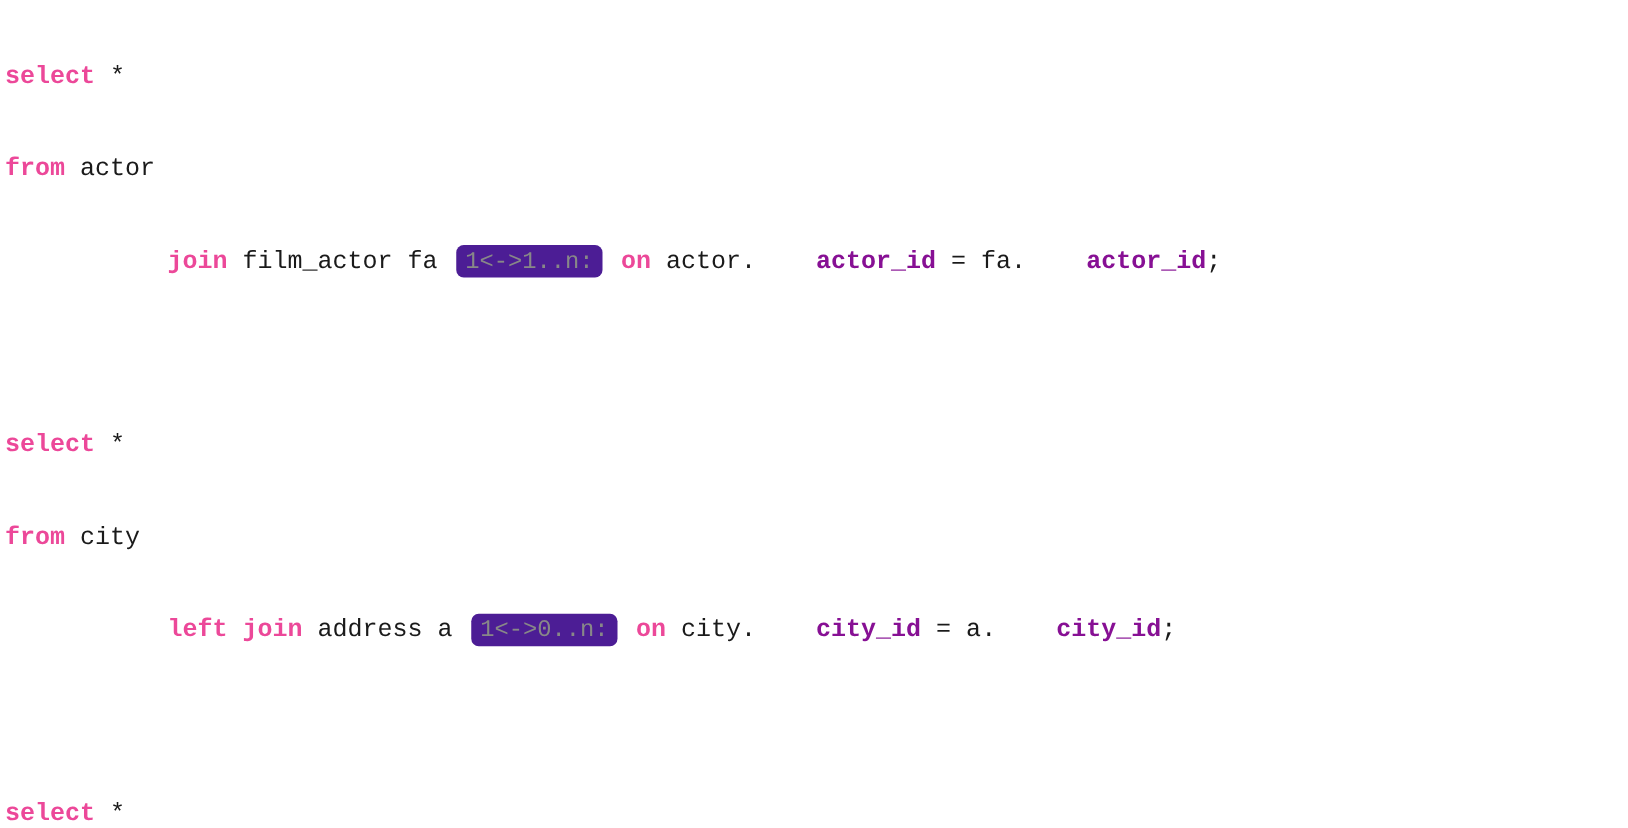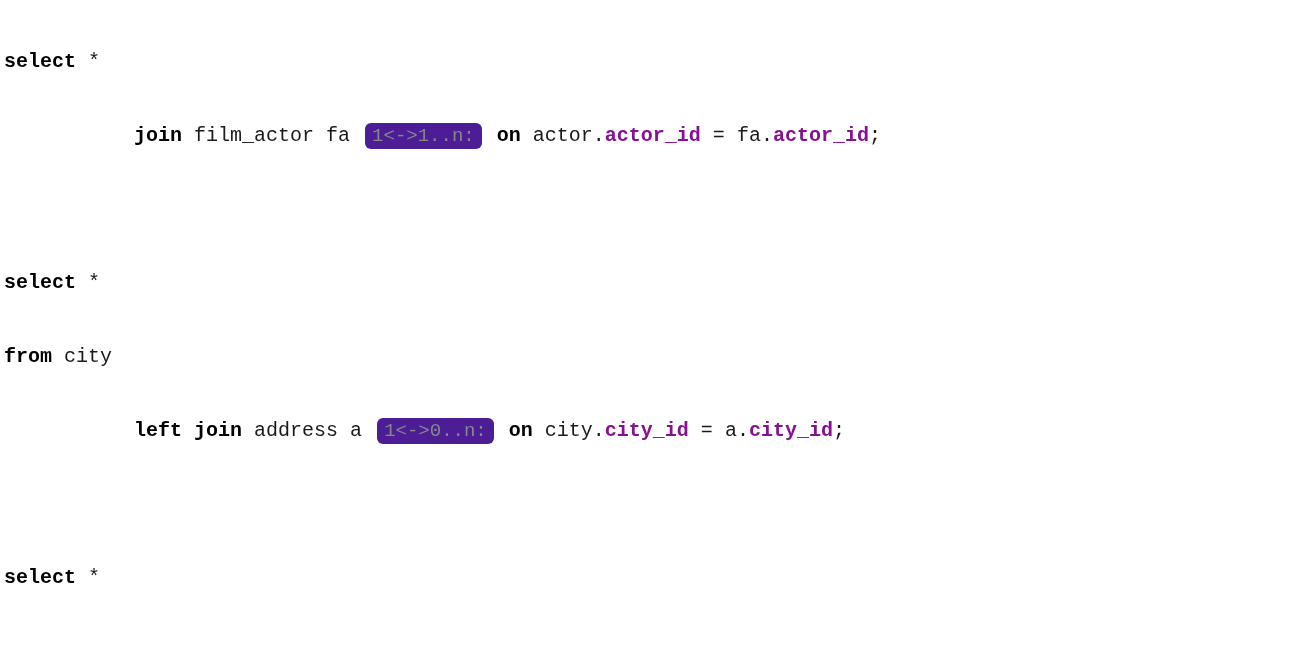--- a/index.html
+++ b/index.html
@@ -31,7 +31,7 @@
       width: 130px;
     }
     .keyword {
-      color: #000000;
+      color: #ec4899;
       font-weight: 700;
     }
     .identifier {

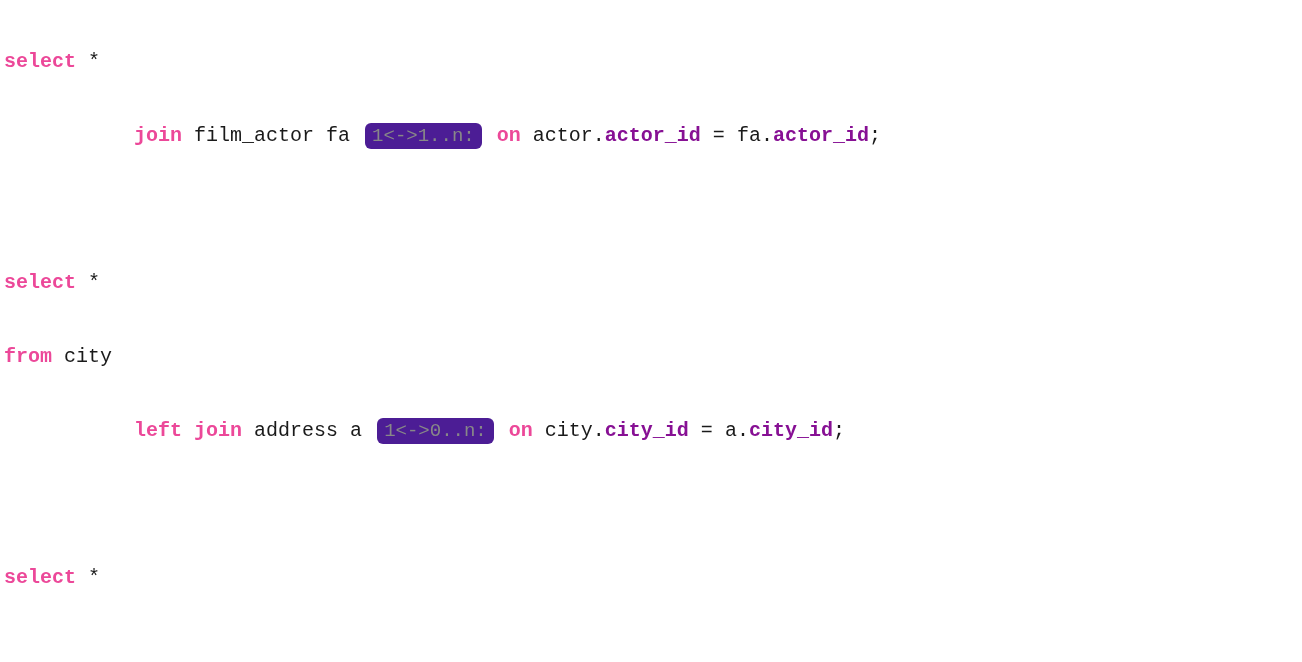--- a/index.html
+++ b/index.html
@@ -65,6 +65,7 @@
 
 <div class="code-block">
 <span class="line"><span class="keyword">select</span> <span class="star">*</span></span>
+<span class="line"><span class="keyword">from</span> <span class="identifier">actor</span></span>
 <span class="line"><span class="indent"></span><span class="keyword">join</span> <span class="identifier">film_actor</span> <span class="identifier">fa</span> <span class="hint">1&lt;-&gt;1..n:</span> <span class="keyword">on</span> <span class="identifier">actor</span><span class="operator">.</span><span class="column">actor_id</span> <span class="operator">=</span> <span class="identifier">fa</span><span class="operator">.</span><span class="column">actor_id</span><span class="semicolon">;</span></span>
 </div>
 

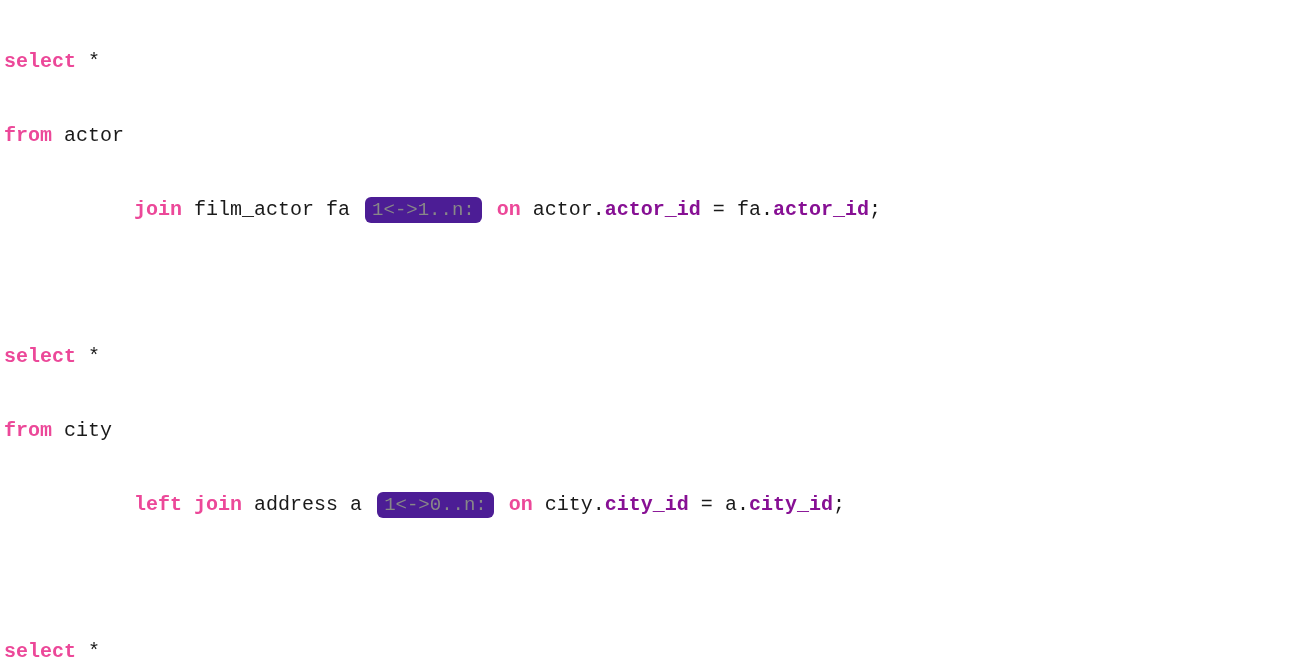--- a/index.html
+++ b/index.html
@@ -40,6 +40,7 @@
     .column {
       color: #871094;
       font-weight: 700;
+      margin-left: 48px;
     }
     .operator {
       color: #1a1a1a;

